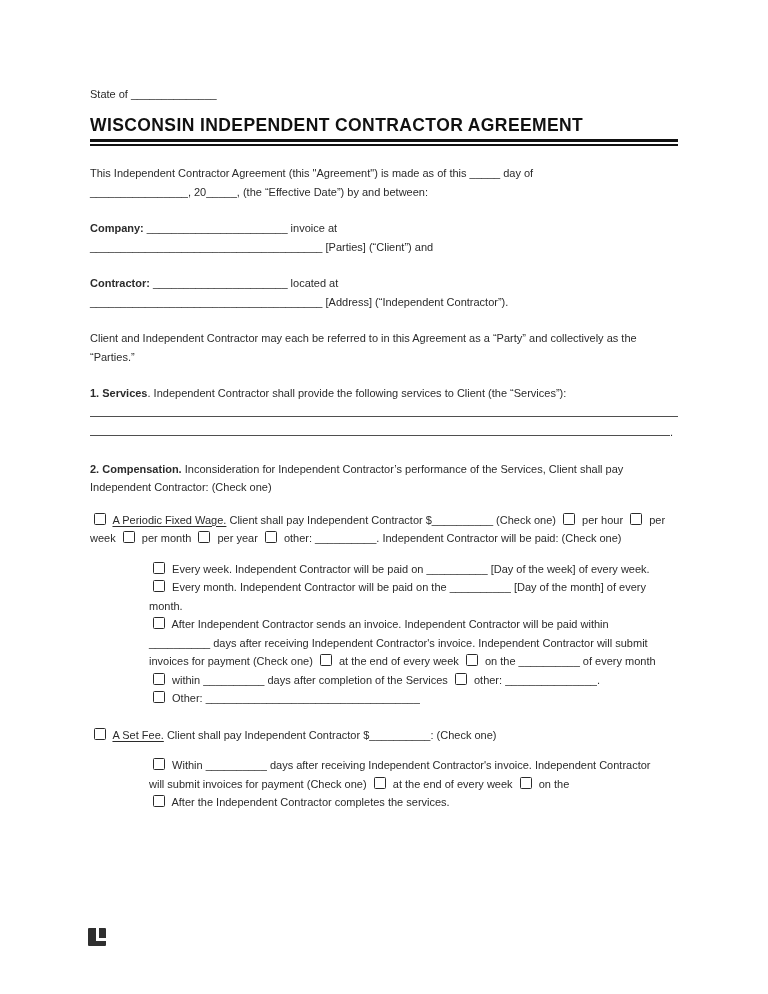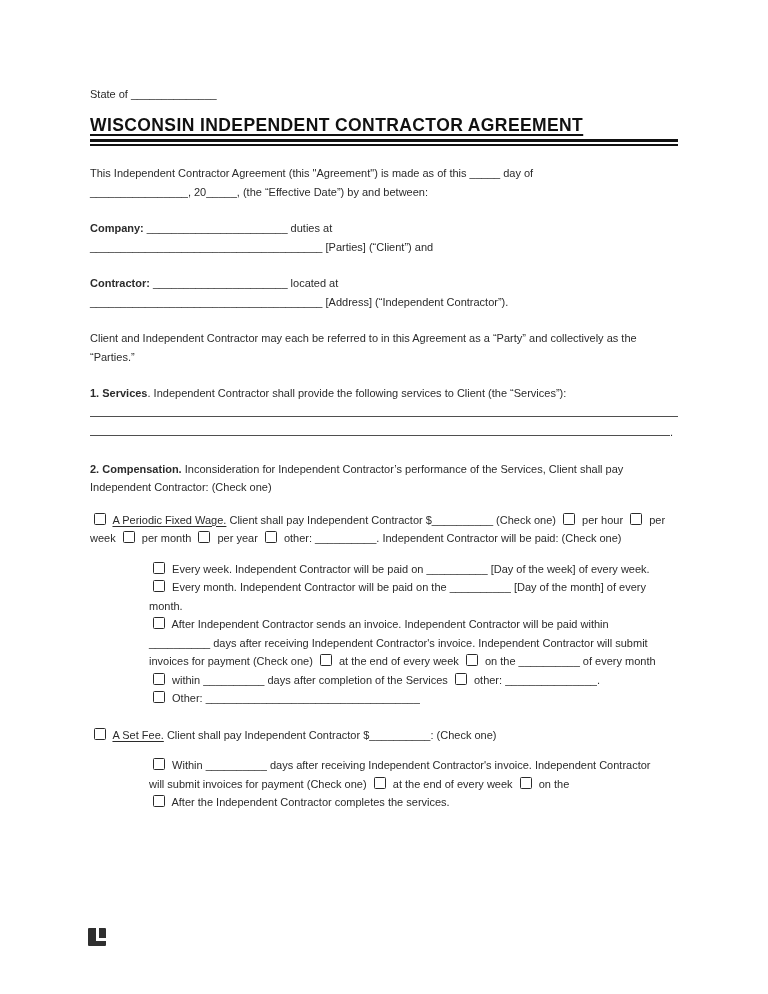--- a/index.html
+++ b/index.html
@@ -32,7 +32,6 @@
     font-weight: bold;
     letter-spacing: 0.4px;
     color: #111111;
-    text-decoration: underline;
     text-decoration-thickness: 1.5px;
     text-underline-offset: 3px;
     white-space: nowrap;

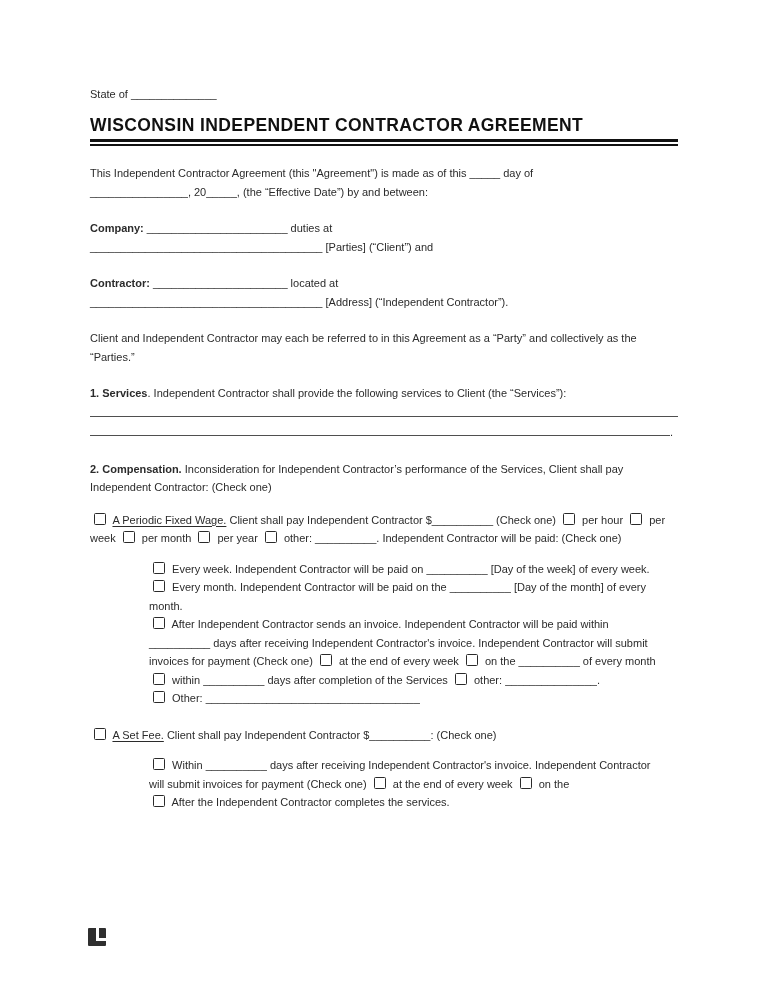--- a/index.html
+++ b/index.html
@@ -120,7 +120,7 @@
 
   <p class="block"><span>This Independent Contractor Agreement (this "Agreement") is made as of this _____ day of</span><br><span>________________, 20_____, (the “Effective Date”) by and between:</span></p>
 
-  <p class="block"><span class="b">Company:</span><span> _______________________ duties at</span><br><span>______________________________________ [Parties] (“Client”) and</span></p>
+  <p class="block"><span class="b">Company:</span><span> _______________________ invoice at</span><br><span>______________________________________ [Parties] (“Client”) and</span></p>
 
   <p class="block"><span class="b">Contractor:</span><span> ______________________ located at</span><br><span>______________________________________ [Address] (“Independent Contractor”).</span></p>
 

